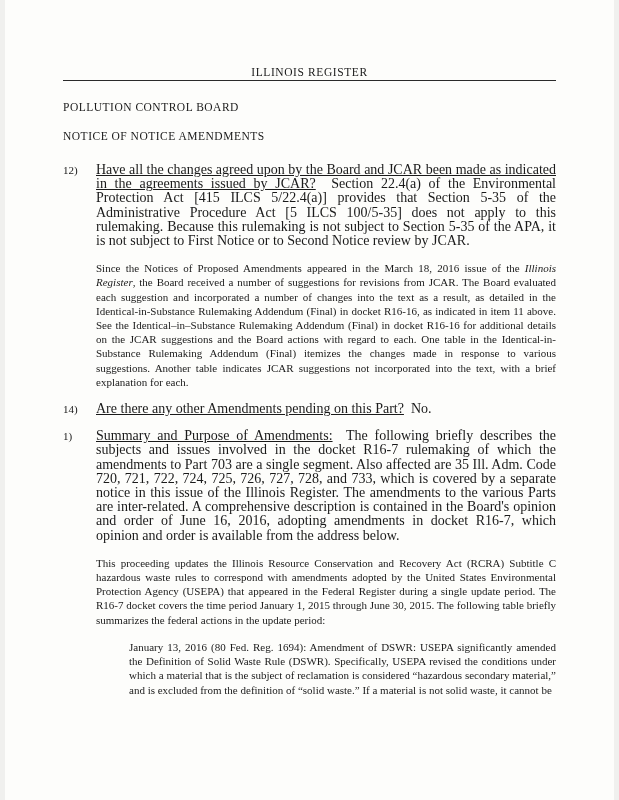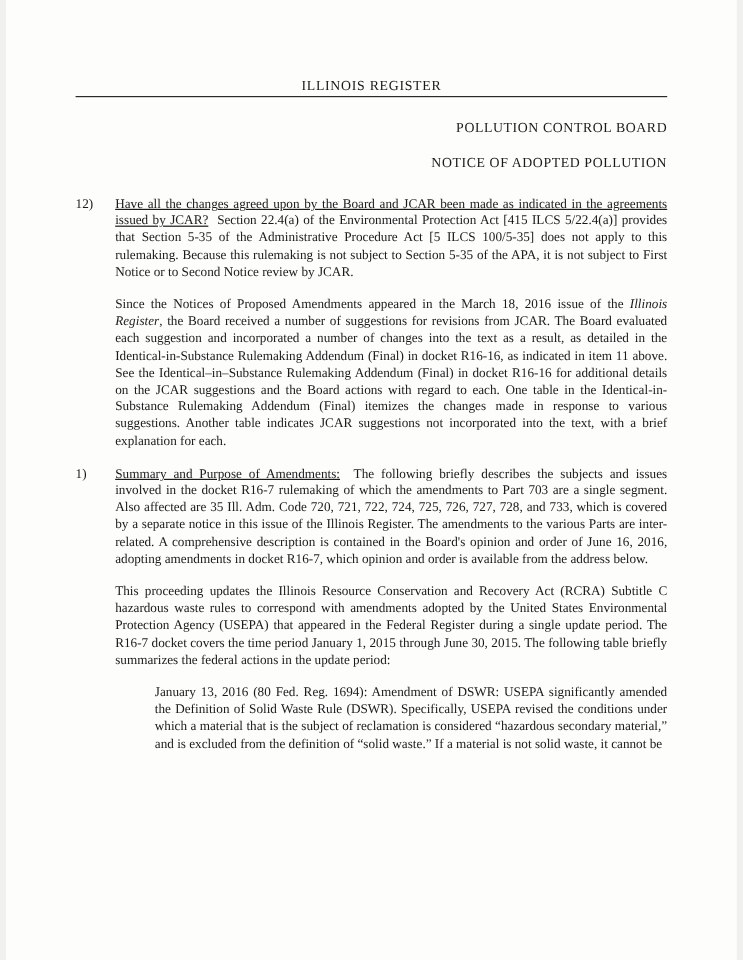--- a/index.html
+++ b/index.html
@@ -33,7 +33,7 @@
     height: 0;
   }
   .center-line {
-    text-align: right;
+    text-align: left;
     font-size: 11.5px;
     letter-spacing: 0.5px;
     margin-bottom: 17px;

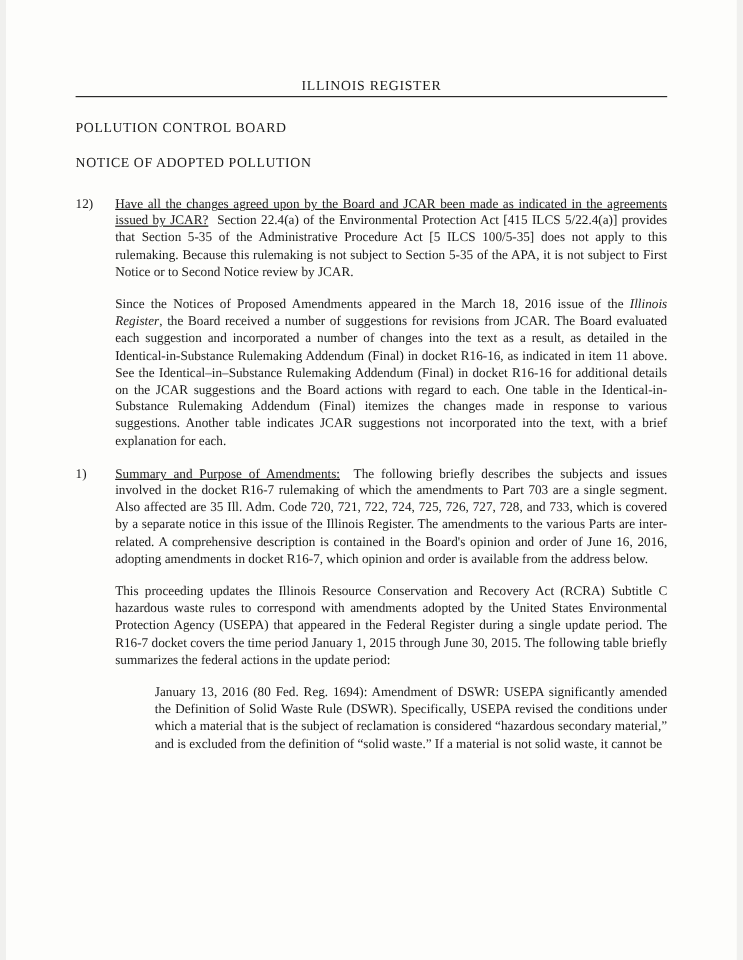--- a/index.html
+++ b/index.html
@@ -88,7 +88,7 @@
   <hr class="header-rule">
 
   <div class="center-line">POLLUTION CONTROL BOARD</div>
-  <div class="center-line second">NOTICE OF ADOPTED POLLUTION</div>
+  <div class="center-line second">NOTICE OF NOTICE AMENDMENTS</div>
 
   <div class="item">
     <div class="item-num">12)</div>

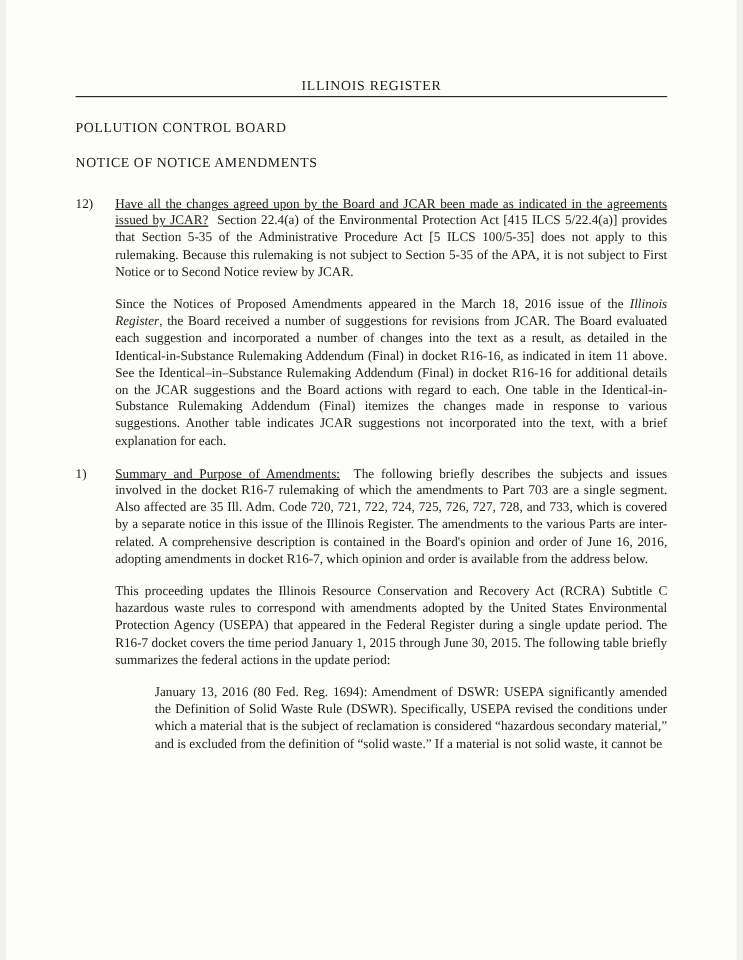--- a/index.html
+++ b/index.html
@@ -55,7 +55,7 @@
   }
   .item-body {
     flex: 1 1 auto;
-    font-size: 11px;
+    font-size: 14px;
     line-height: 14.2px;
     text-align: justify;
   }

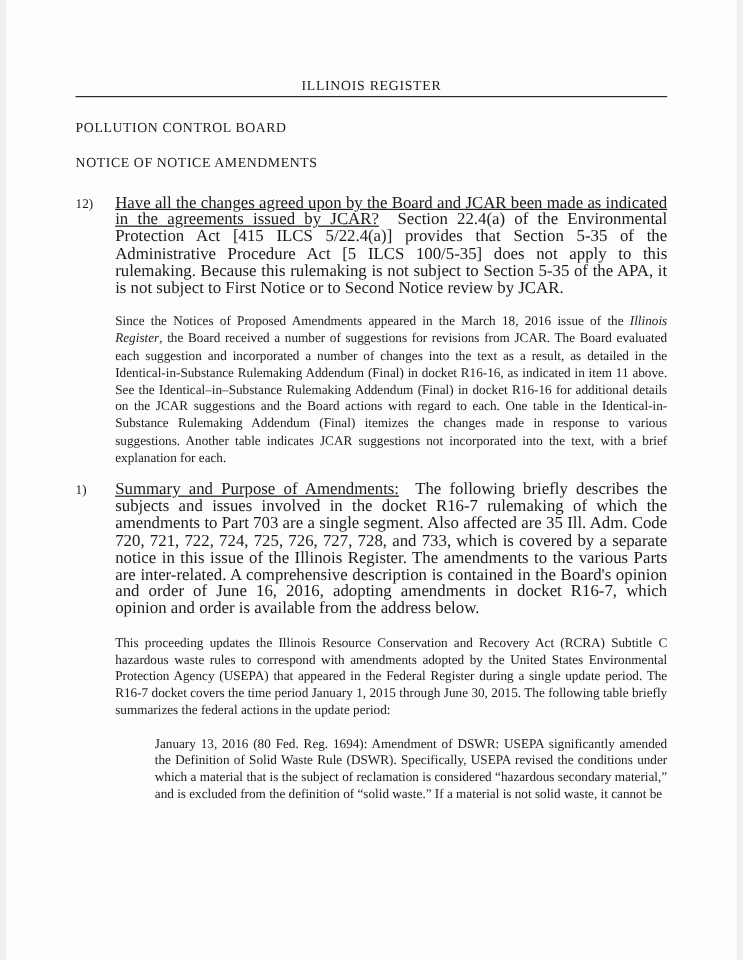--- a/index.html
+++ b/index.html
@@ -98,6 +98,10 @@
   <div class="para indent-body"><span>Since the Notices of Proposed Amendments appeared in the March 18, 2016 issue of the </span><i>Illinois Register</i><span>, the Board received a number of suggestions for revisions from JCAR.  The Board evaluated each suggestion and incorporated a number of changes into the text as a result, as detailed in the Identical-in-Substance Rulemaking Addendum (Final) in docket R16-16, as indicated in item 11 above.  See the Identical–in–Substance Rulemaking Addendum (Final) in docket R16-16 for additional details on the JCAR suggestions and the Board actions with regard to each.  One table in the Identical-in-Substance Rulemaking Addendum (Final) itemizes the changes made in response to various suggestions.  Another table indicates JCAR suggestions not incorporated into the text, with a brief explanation for each.</span></div>
 
 
+  <div class="item">
+    <div class="item-num">14)</div>
+    <div class="item-body"><u class="q">Are there any other Amendments pending on this Part?</u>&nbsp; <span>No.</span></div>
+  </div>
 
   <div class="item">
     <div class="item-num">1)</div>

